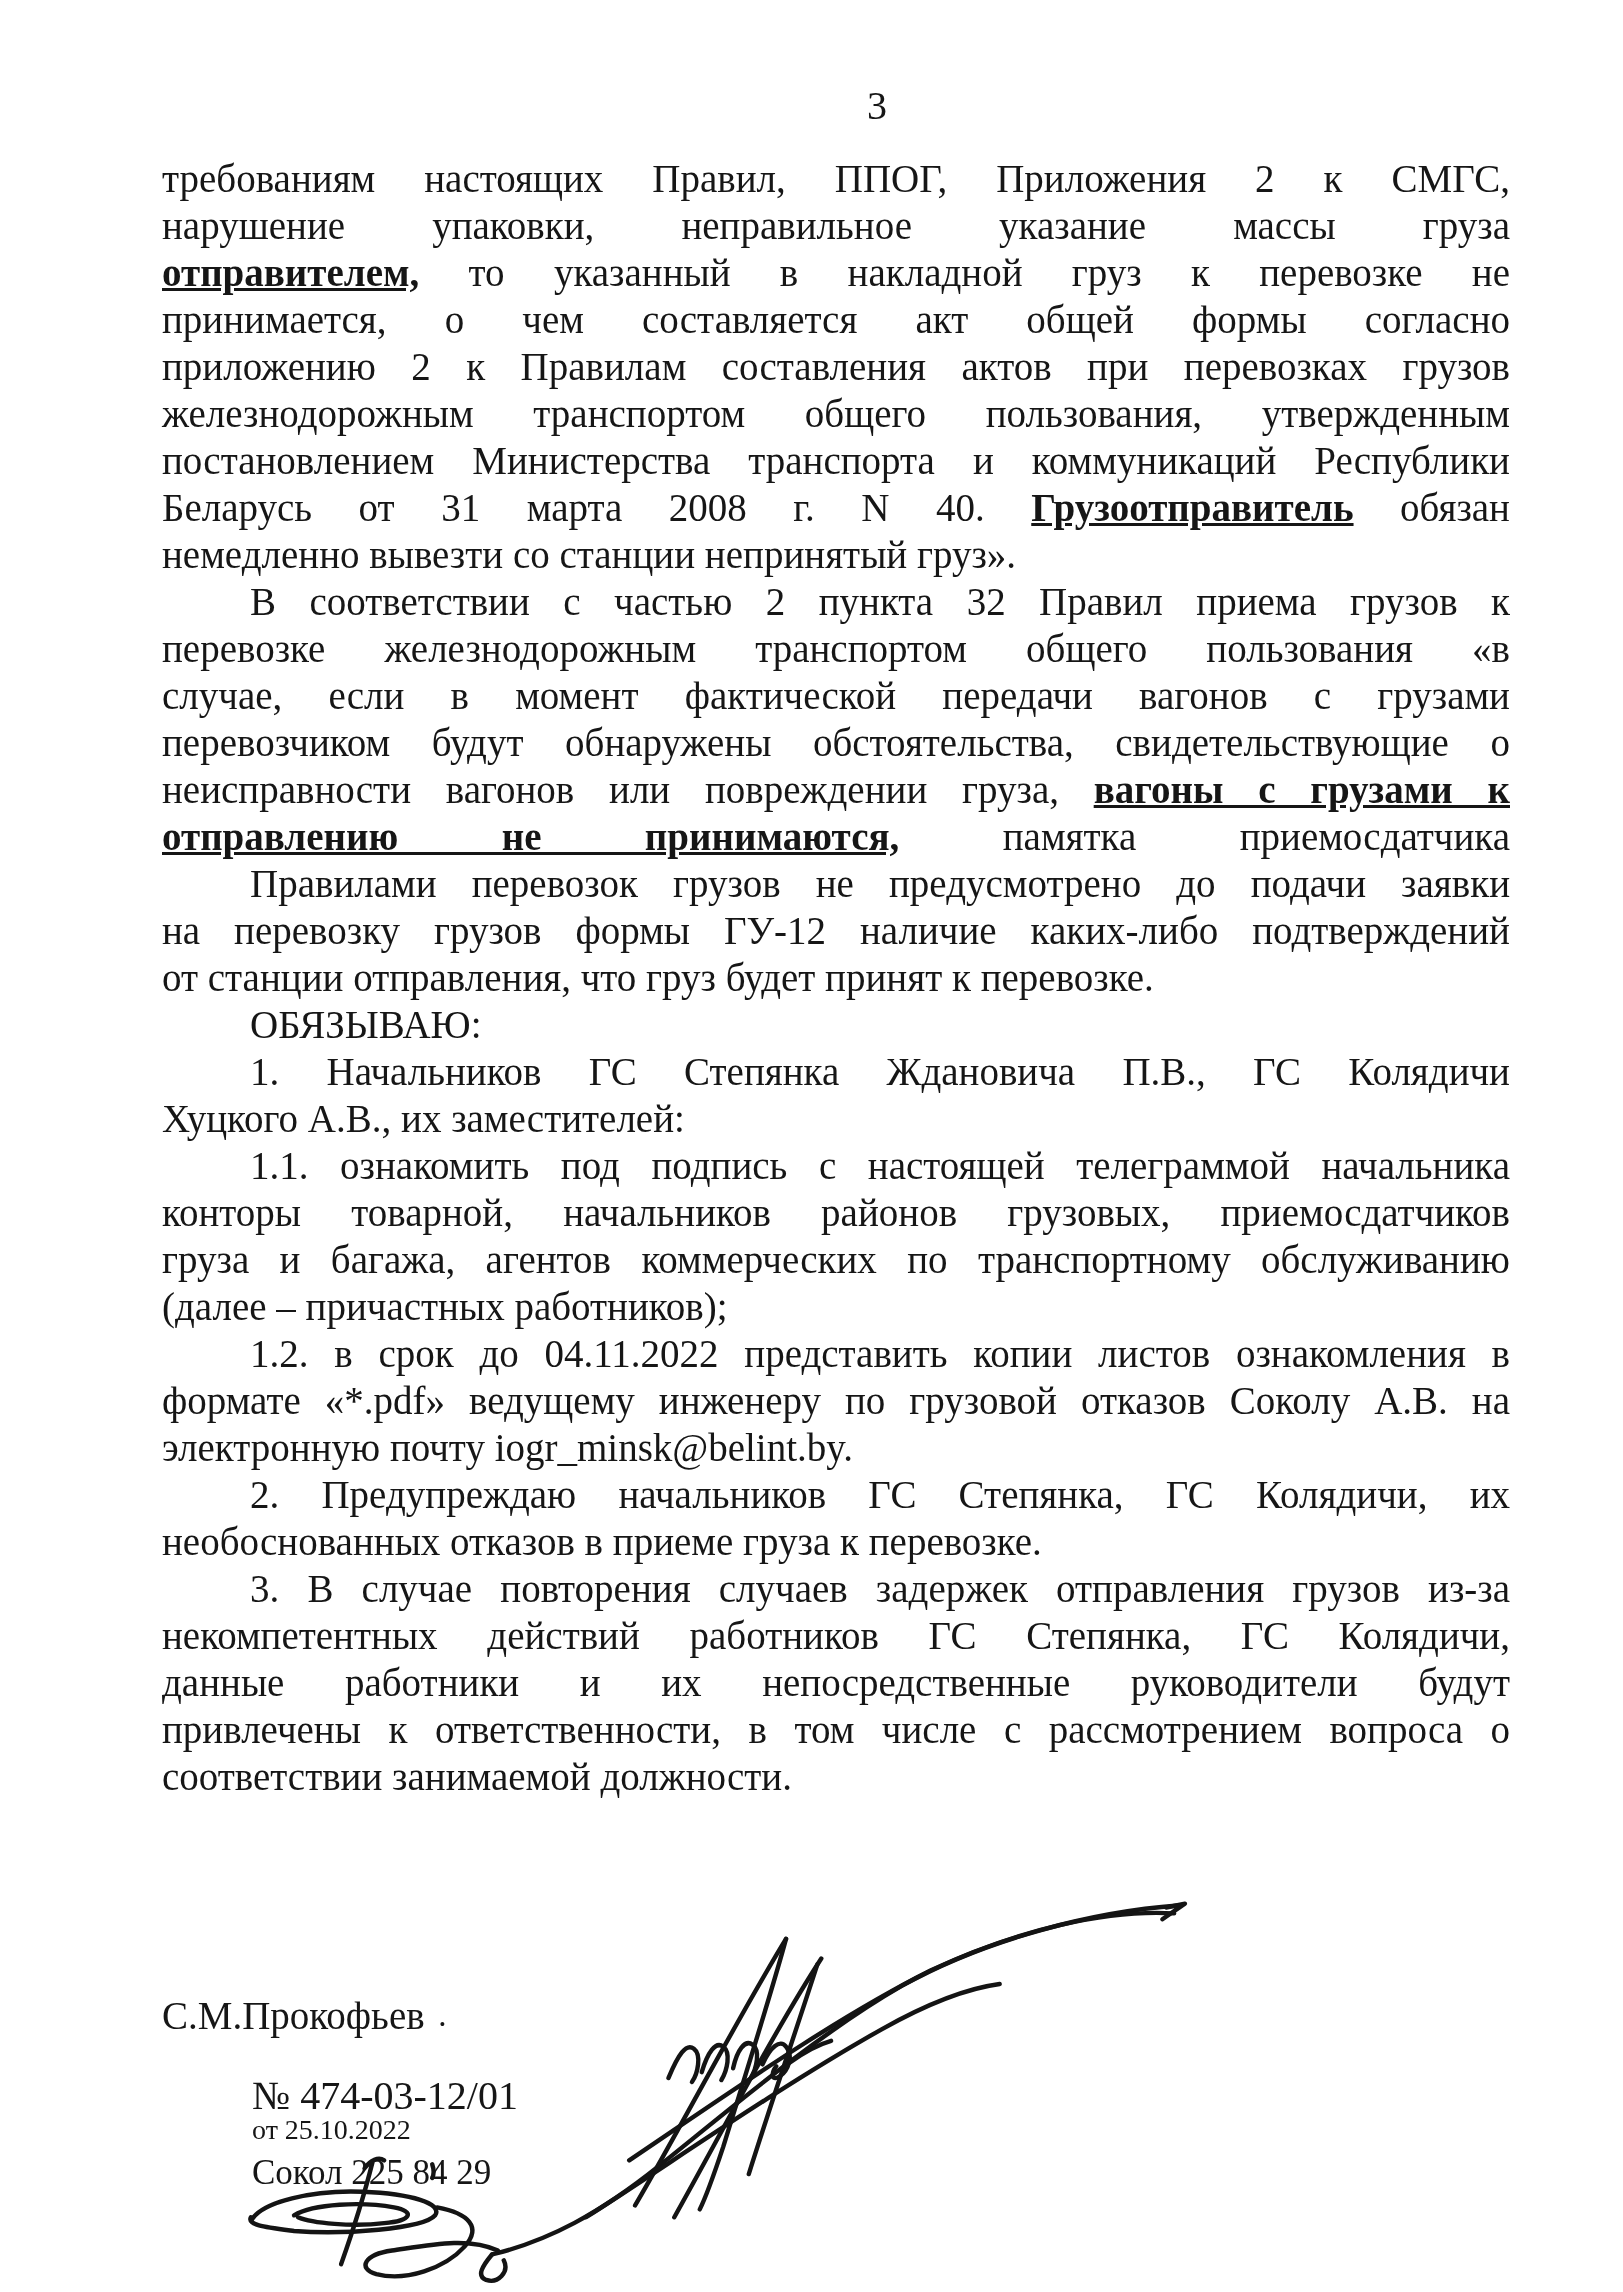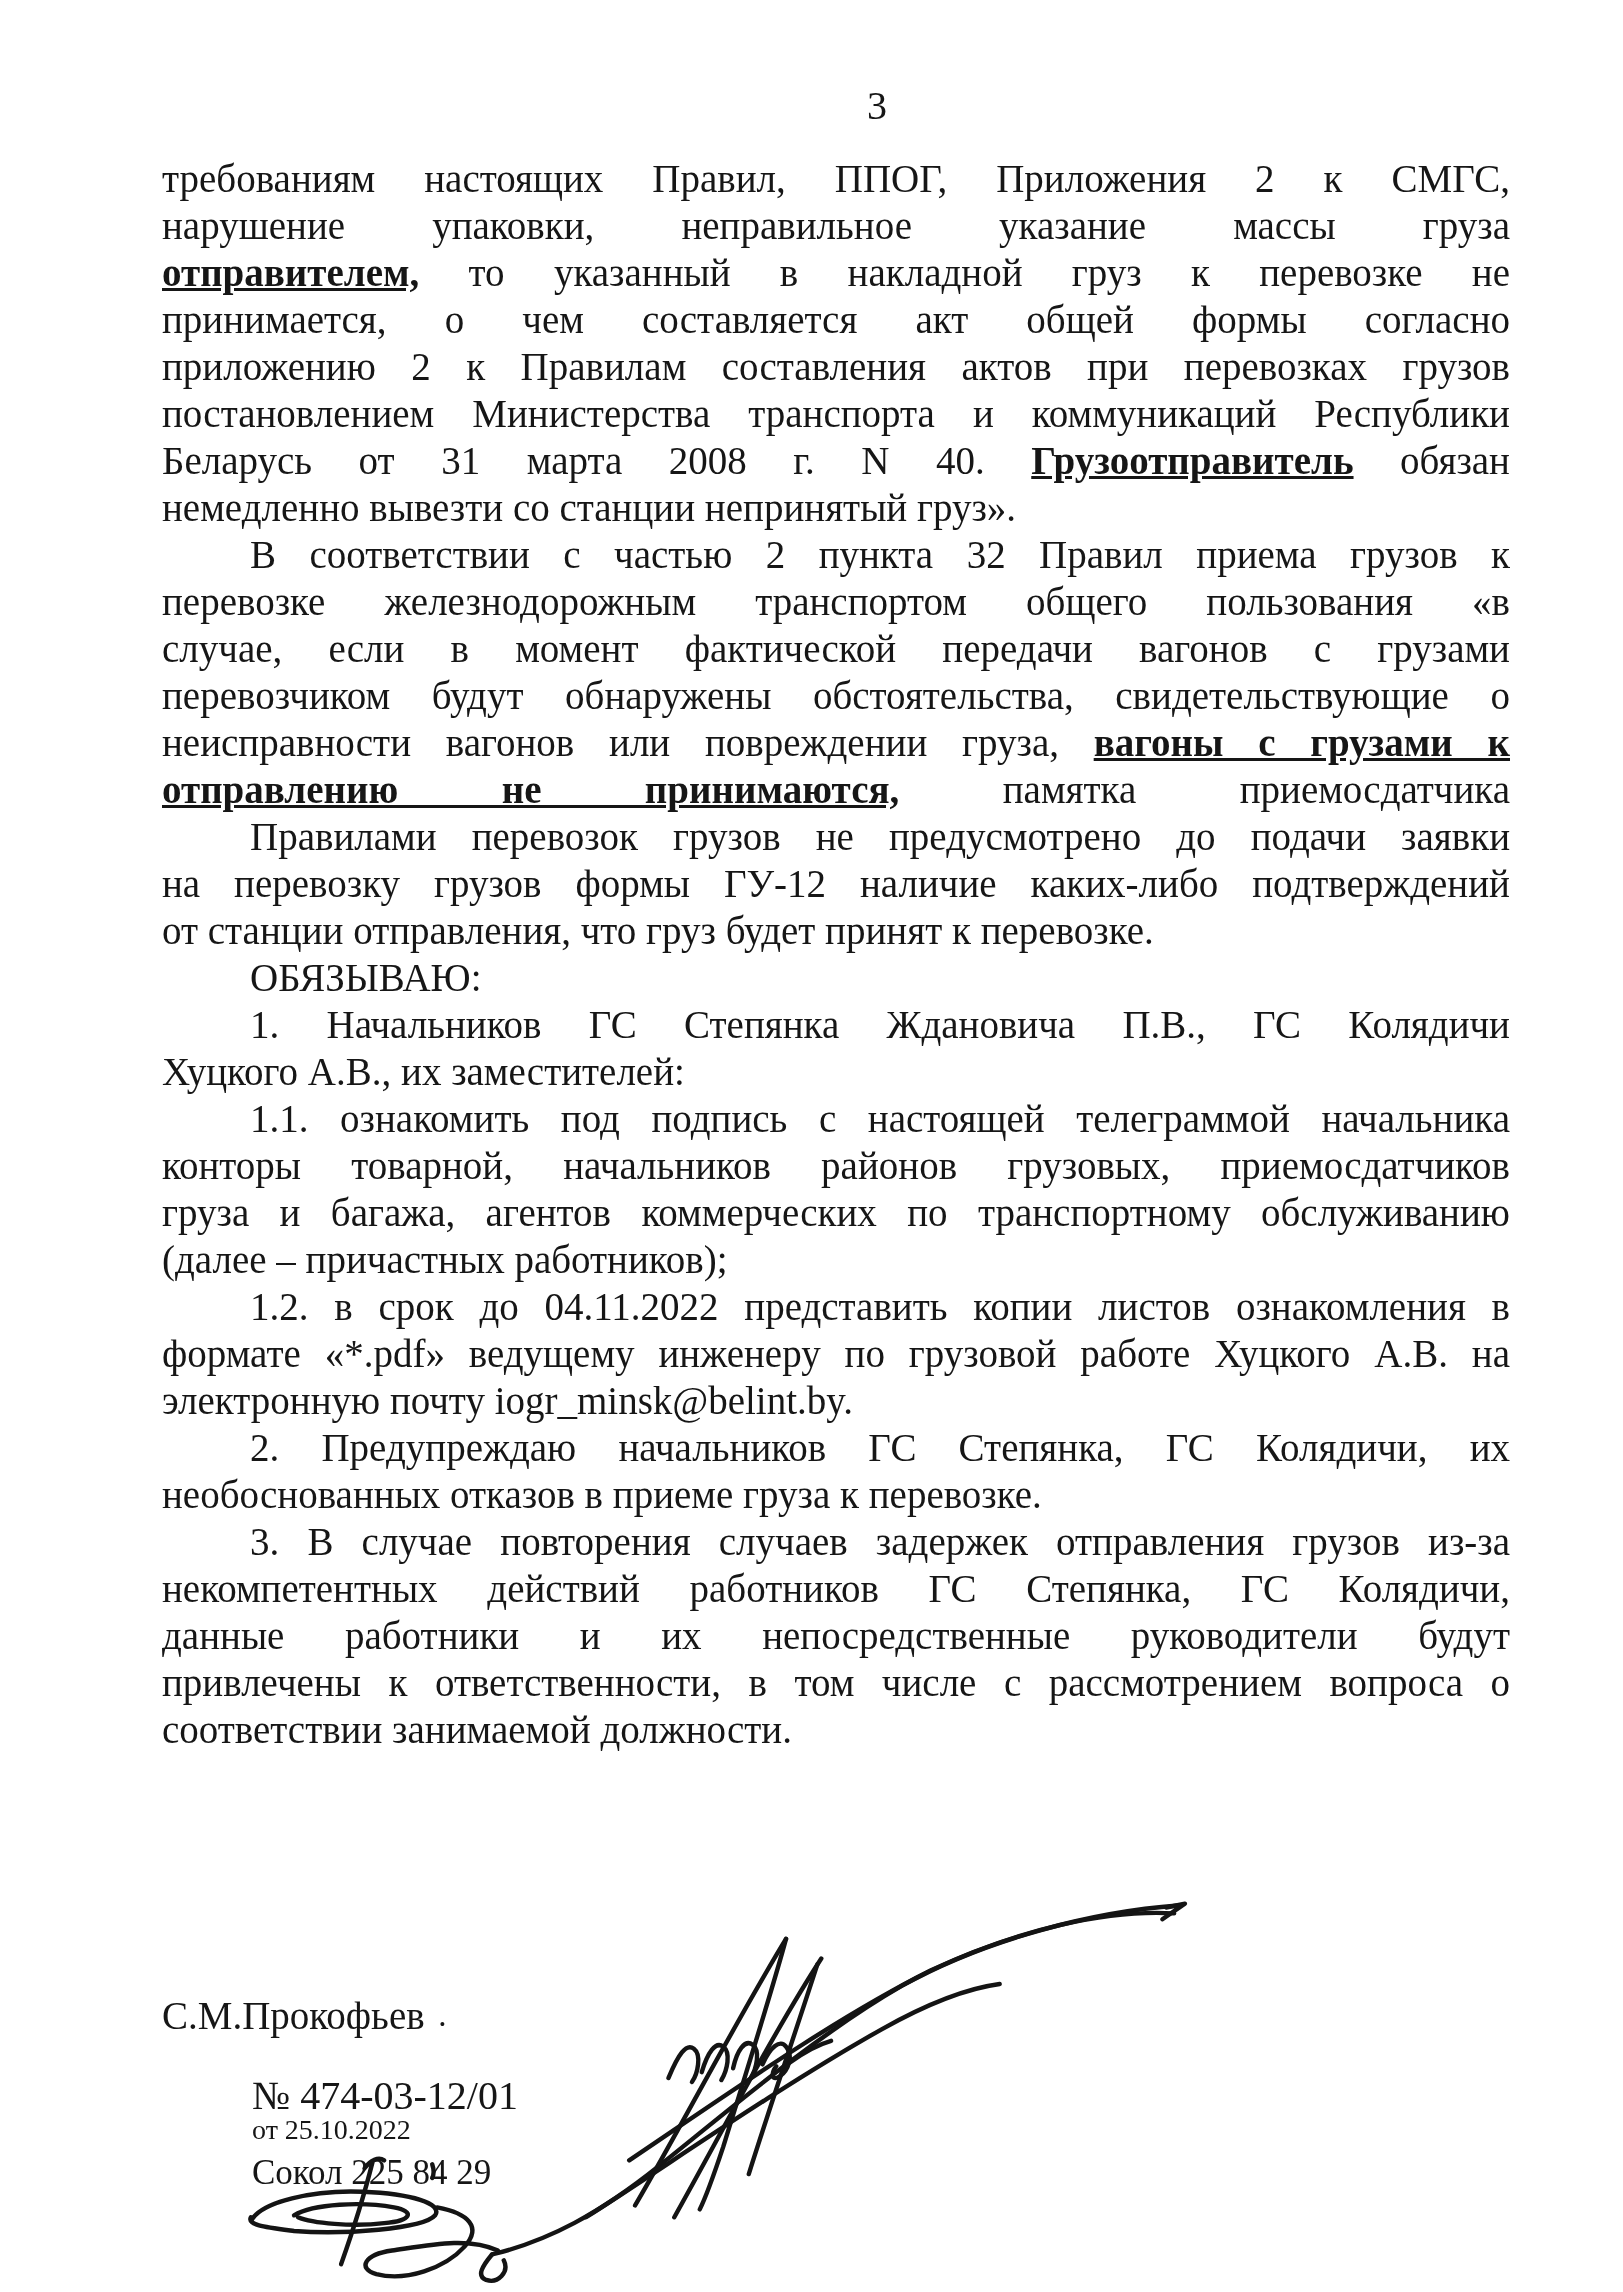--- a/index.html
+++ b/index.html
@@ -59,6 +59,7 @@
       <div class="line just"><span class="b">отправителем,</span><span> то указанный в накладной груз к перевозке не</span></div>
       <div class="line just"><span>принимается, о чем составляется акт общей формы согласно</span></div>
       <div class="line just"><span>приложению 2 к Правилам составления актов при перевозках грузов</span></div>
+      <div class="line just"><span>железнодорожным транспортом общего пользования, утвержденным</span></div>
       <div class="line just"><span>постановлением Министерства транспорта и коммуникаций Республики</span></div>
       <div class="line just"><span>Беларусь от 31 марта 2008 г. N 40. </span><span class="b">Грузоотправитель</span><span> обязан</span></div>
       <div class="line"><span>немедленно вывезти со станции непринятый груз».</span></div>

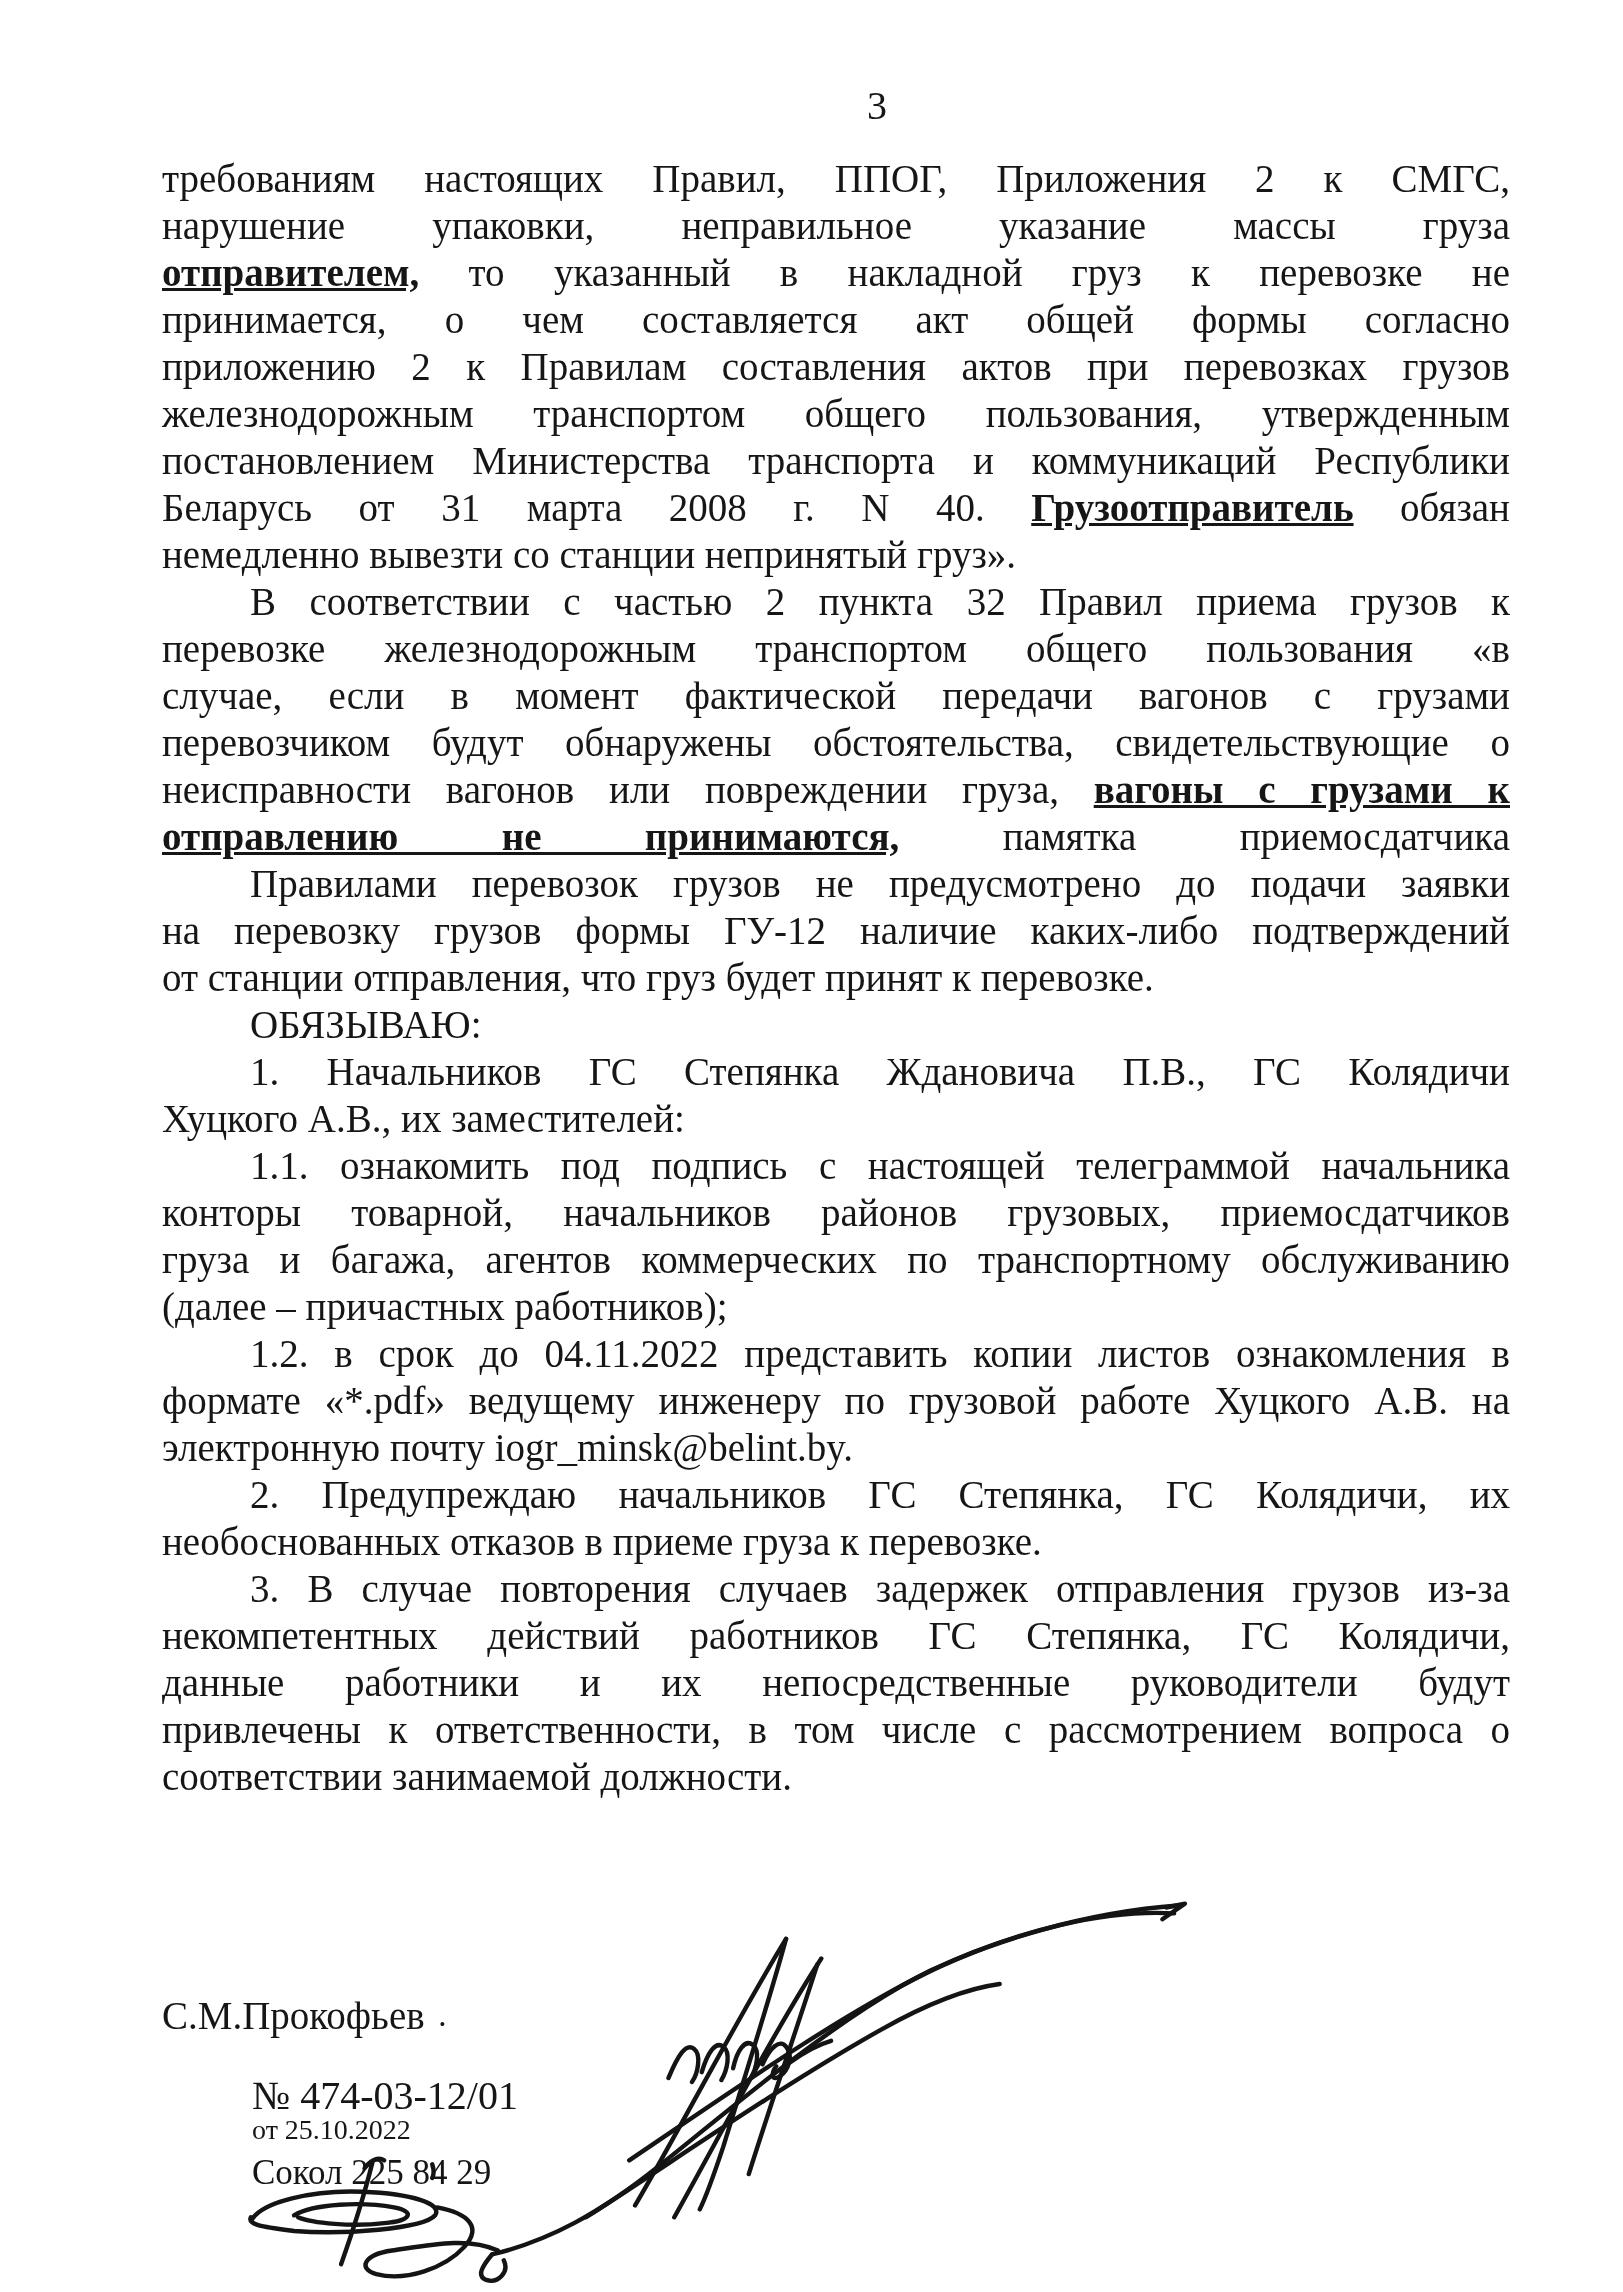--- a/index.html
+++ b/index.html
@@ -80,7 +80,7 @@
       <div class="line just"><span>груза и багажа, агентов коммерческих по транспортному обслуживанию</span></div>
       <div class="line"><span>(далее – причастных работников);</span></div>
       <div class="line just ind"><span>1.2. в срок до 04.11.2022 представить копии листов ознакомления в</span></div>
-      <div class="line just"><span>формате «*.pdf» ведущему инженеру по грузовой работе Хуцкого А.В. на</span></div>
+      <div class="line just"><span>формате «*.pdf» ведущему инженеру по грузовой отказов Соколу А.В. на</span></div>
       <div class="line"><span>электронную почту iogr_minsk@belint.by.</span></div>
       <div class="line just ind"><span>2. Предупреждаю начальников ГС Степянка, ГС Колядичи, их</span></div>
       <div class="line"><span>необоснованных отказов в приеме груза к перевозке.</span></div>

